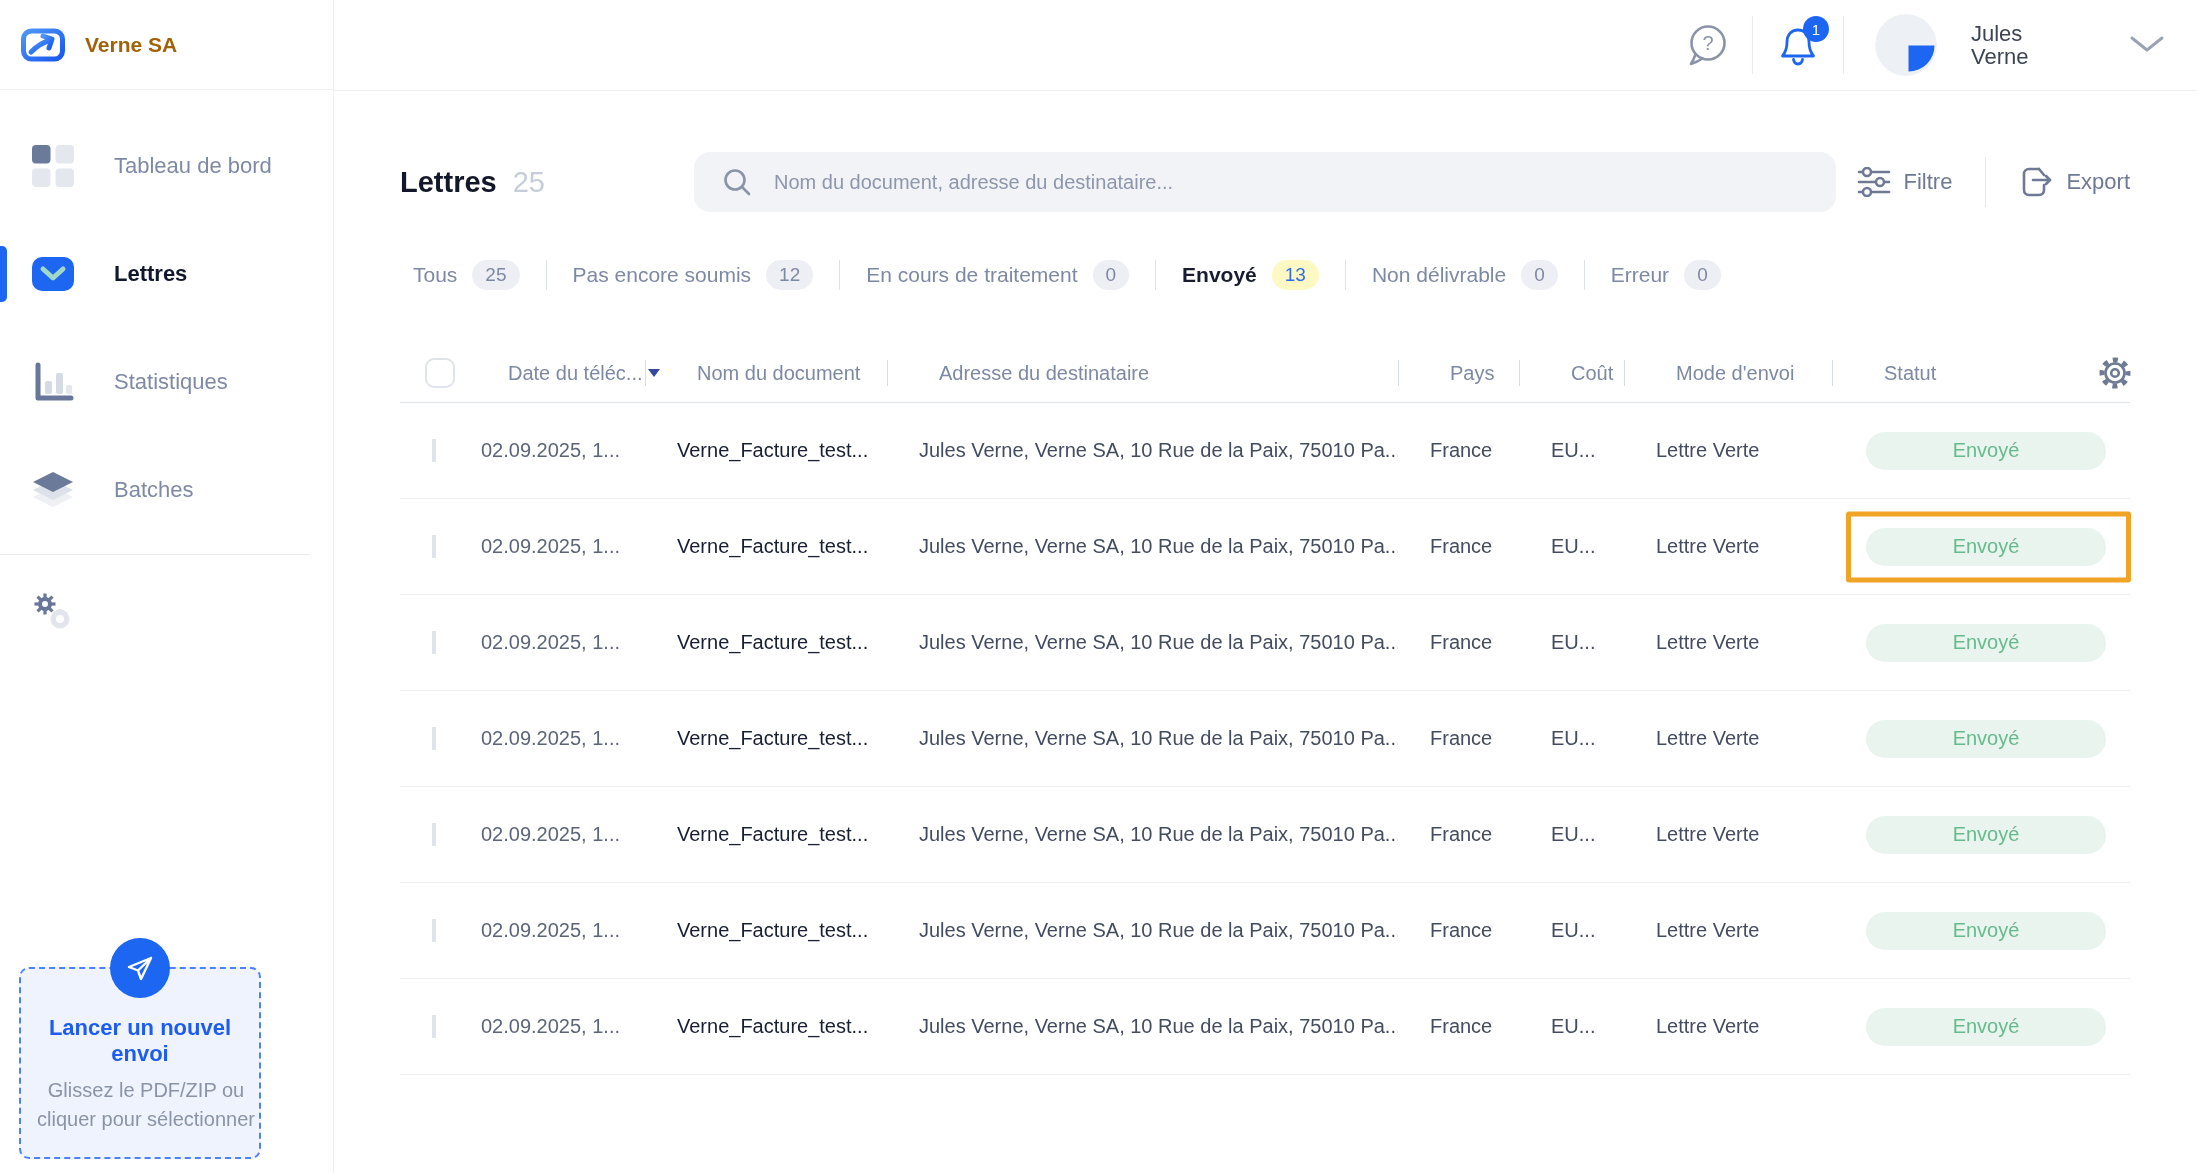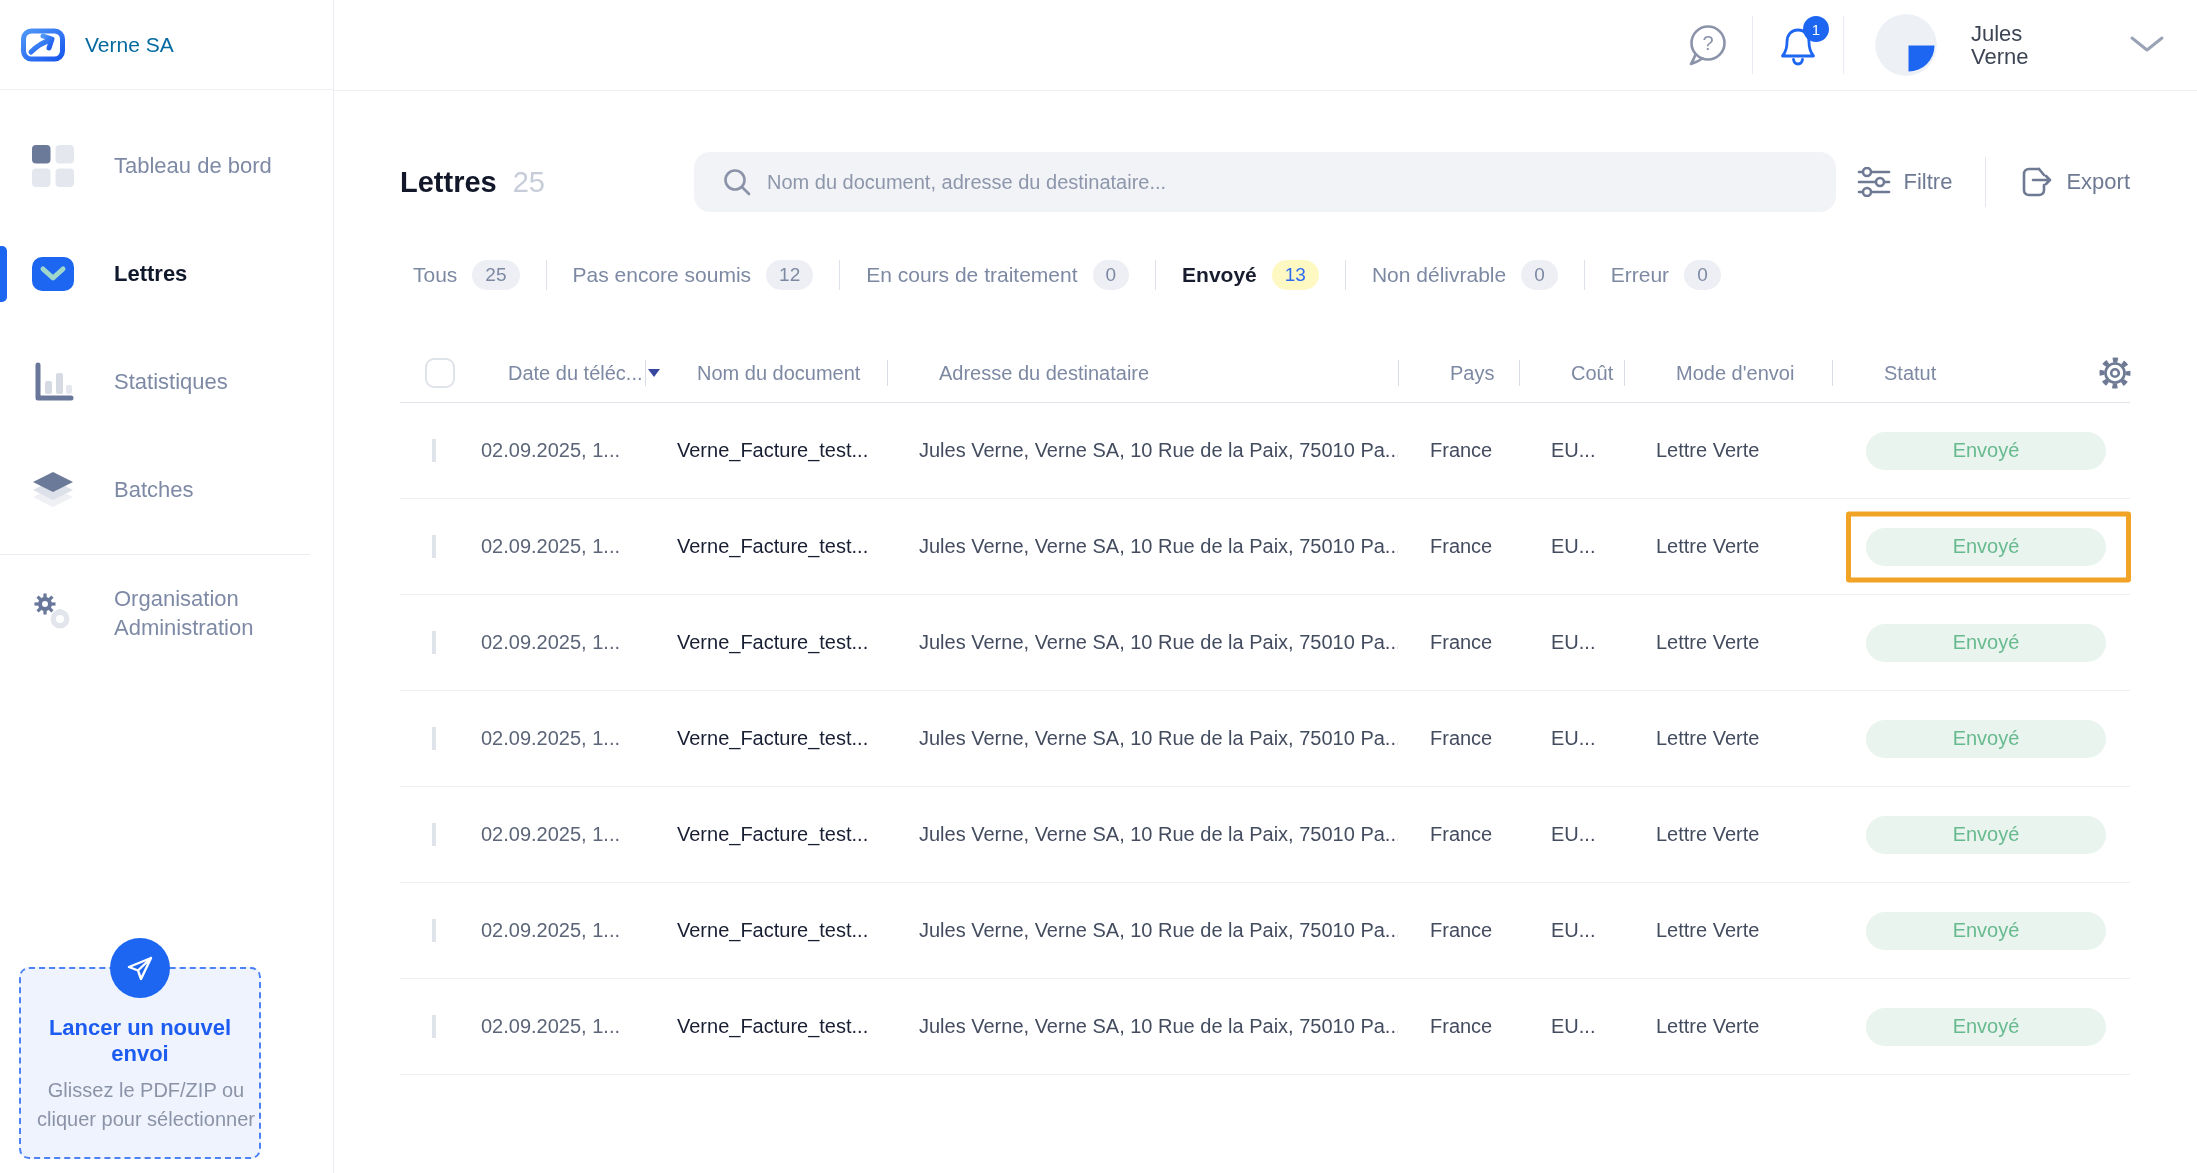--- a/index.html
+++ b/index.html
@@ -14,7 +14,7 @@
   
   .sidebar{grid-row:1/3;grid-column:1;border-right:1px solid #e9ecf2;position:relative;background:#fff}
   .logo-row{height:90px;border-bottom:1px solid #edeff3;display:flex;align-items:center;padding-left:20px;gap:19px}
-  .brand-name{font-size:21px;font-weight:400;color:#0369a1}
+  .brand-name{font-size:21px;font-weight:700;color:#a16207}
   .nav{padding-top:22px}
   .nav-item{position:relative;height:108px;display:flex;align-items:center;padding-left:31px;gap:39px;cursor:pointer}
   .nav-icon{width:44px;flex:0 0 44px;display:flex;align-items:center;justify-content:center}

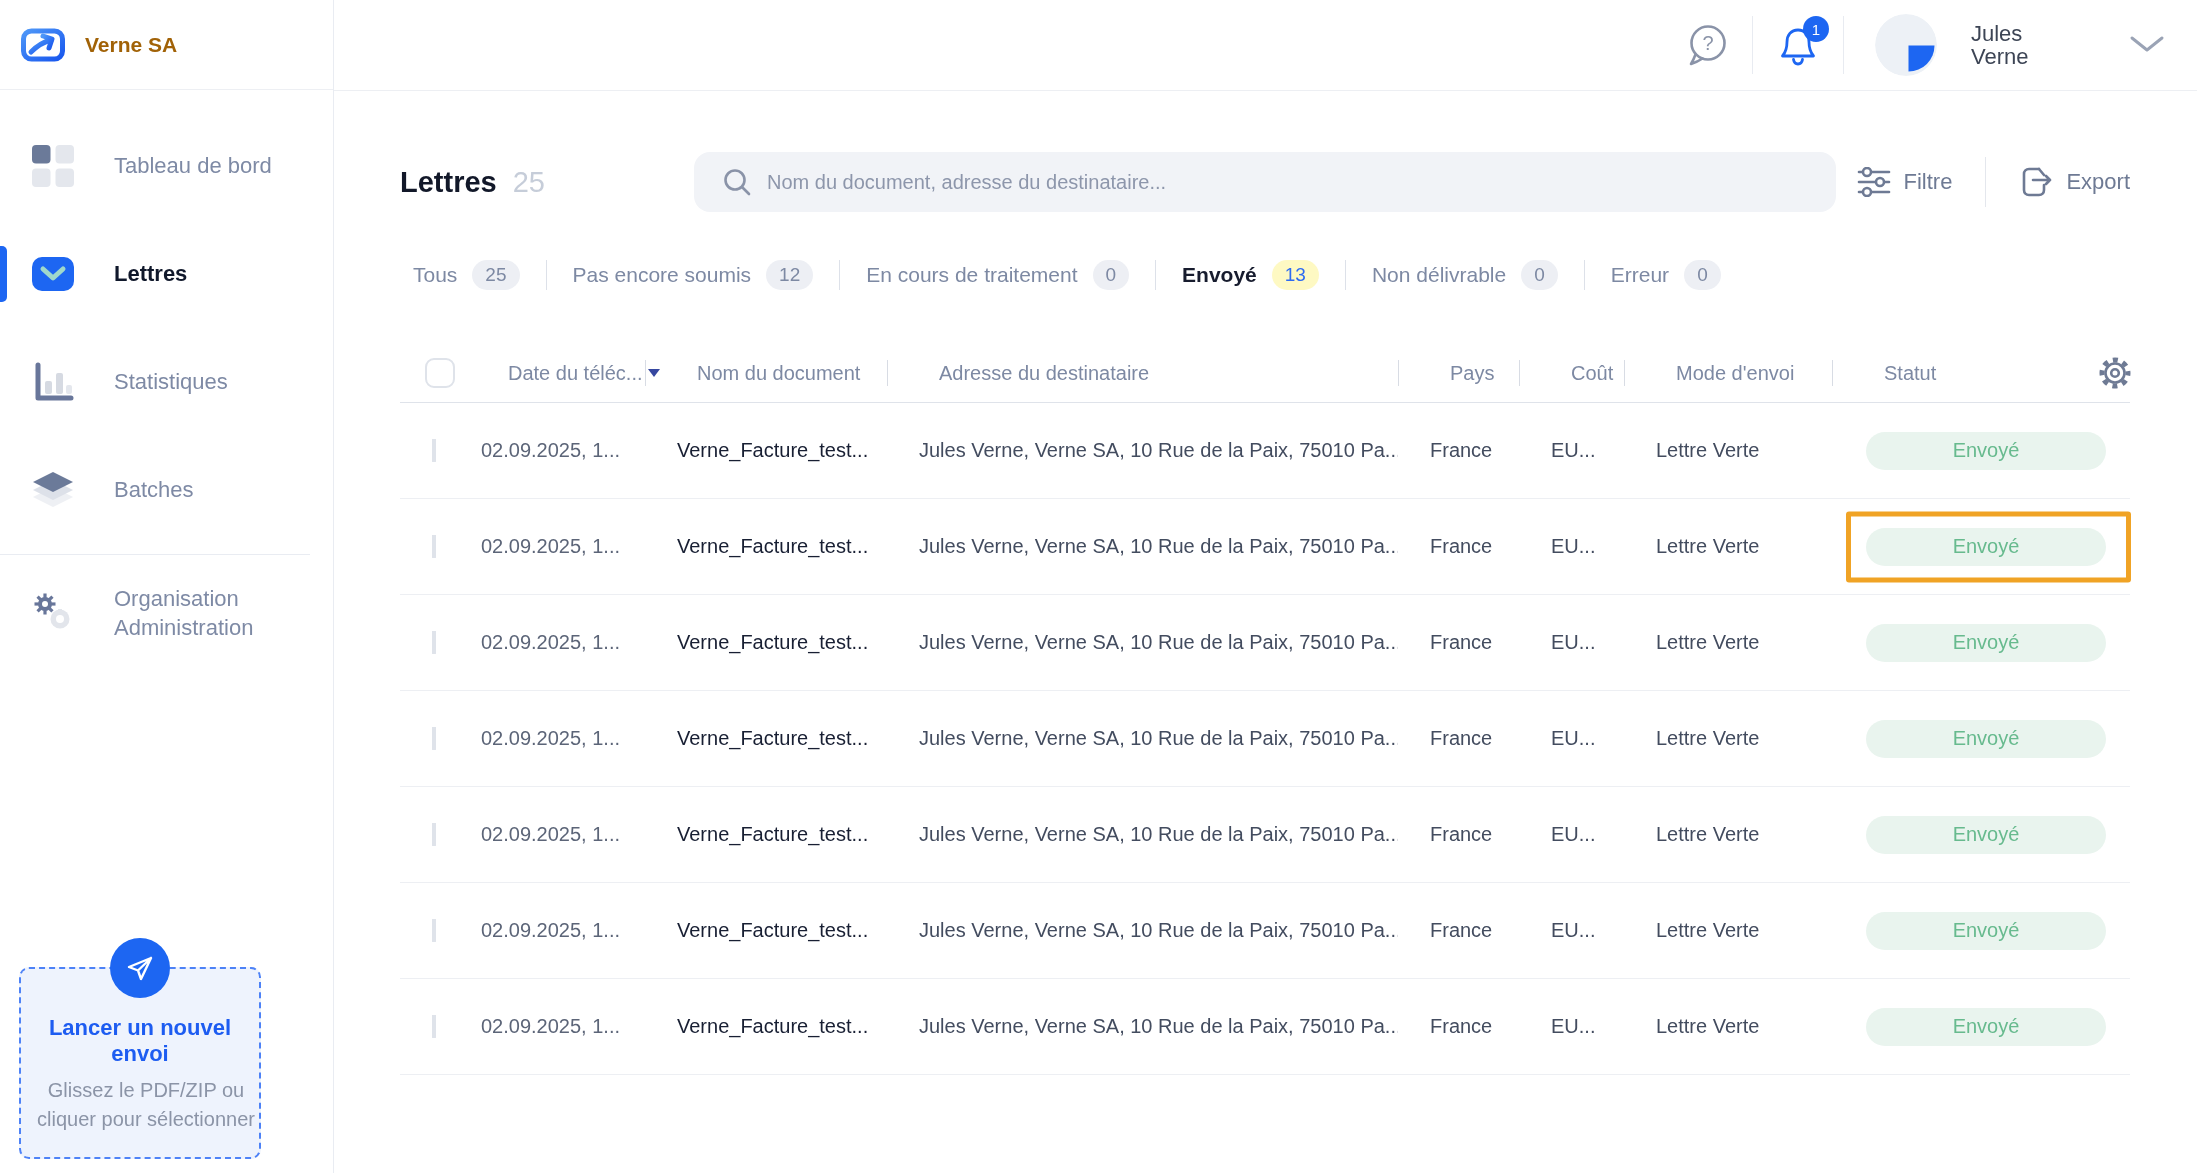--- a/index.html
+++ b/index.html
@@ -47,7 +47,7 @@
   .page-title{font-size:29px;font-weight:700;color:#121829}
   .page-count{font-size:29px;color:#c6cdd9}
   .search-box{width:1142px;height:60px;background:#f1f3f7;border-radius:16px;display:flex;align-items:center;padding:0 24px 0 27px}
-  .search-box input{border:0;background:transparent;outline:none;flex:1;margin-left:12px;font-size:20px;font-family:inherit;color:#2a3142}
+  .search-box input{border:0;background:transparent;outline:none;flex:1;margin-left:19px;font-size:20px;font-family:inherit;color:#2a3142}
   .search-box input::placeholder{color:#8d96ab}
   .toolbar-actions{margin-left:auto;display:flex;align-items:center}
   .tool-btn{display:flex;align-items:center;gap:13px;cursor:pointer;font-size:22px;color:#6e7a94}

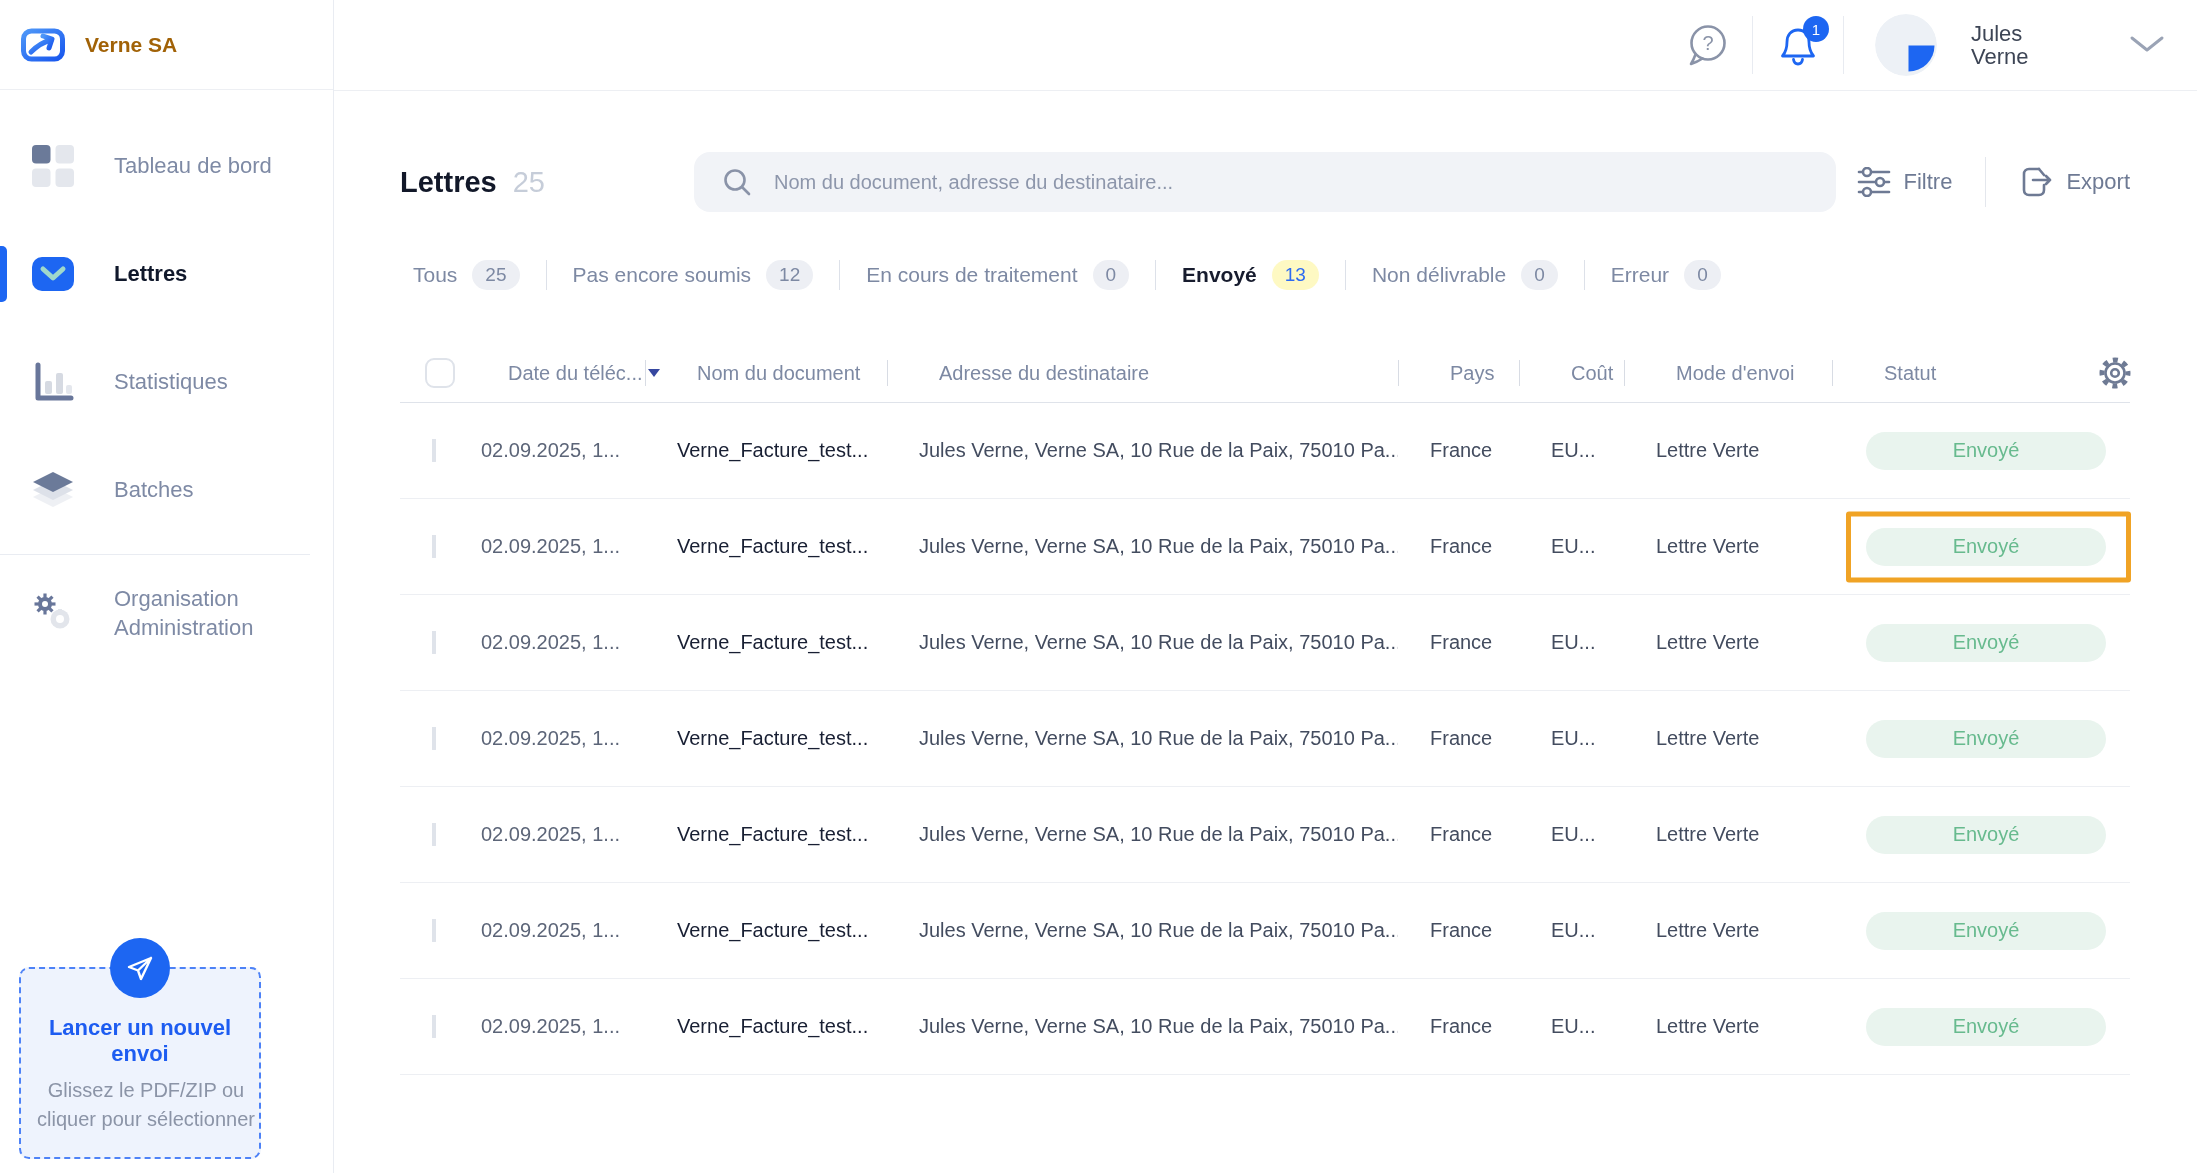--- a/index.html
+++ b/index.html
@@ -179,7 +179,6 @@
             <circle cx="14" cy="13" r="3" fill="#fff"></circle>
           </svg>
         </span>
-        <span class="nav-label">Organisation Administration</span>
       </div>
     </nav>
 

